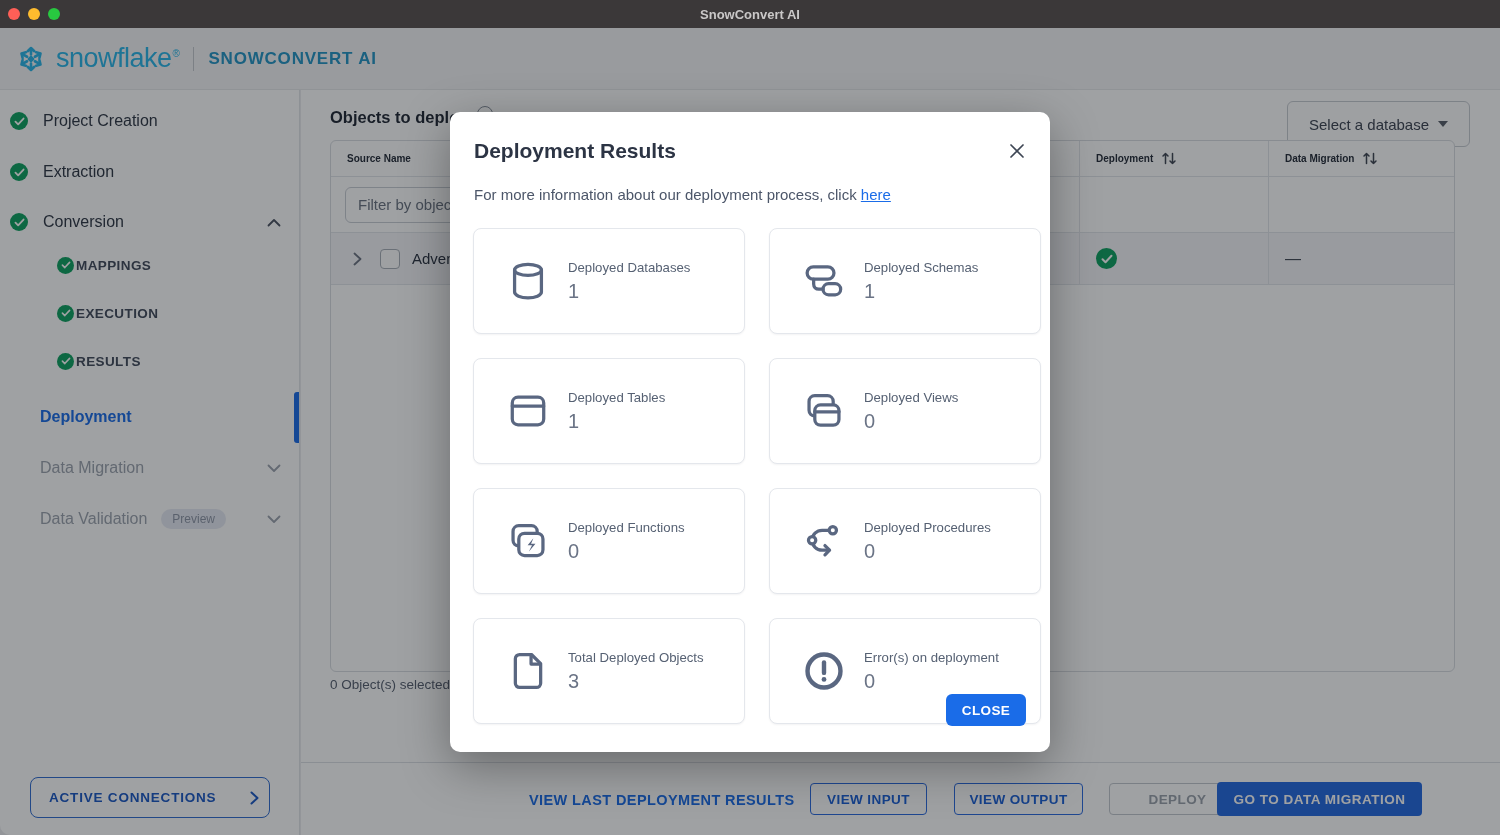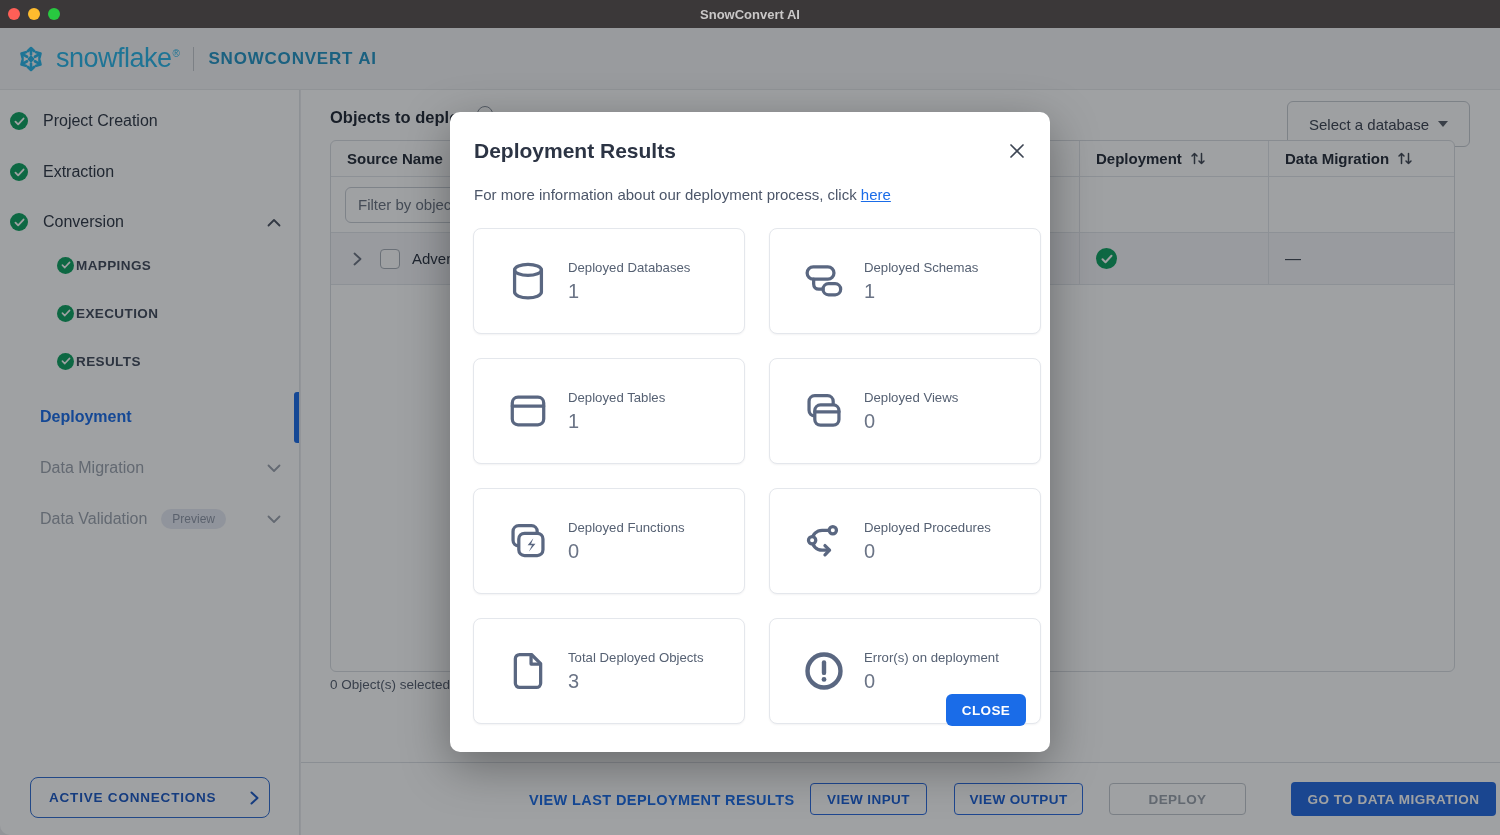--- a/index.html
+++ b/index.html
@@ -54,7 +54,7 @@
   .c-source { width:748px; display:flex; align-items:center; padding-left:16px; height:100%; }
   .c-dep { width:189px; display:flex; align-items:center; padding-left:16px; border-left:1px solid #e2e5e9; height:100%; }
   .c-dm { flex:1; display:flex; align-items:center; padding-left:16px; border-left:1px solid #e2e5e9; height:100%; }
-  .th-label { font-size:15px; font-weight:bold; color:#242b37; margin-right:8px; }
+  .th-label { font-size:10px; font-weight:bold; color:#242b37; margin-right:8px; }
   .filter-input { width:430px; height:36px; margin-left:-2px; border:1px solid #c9cdd4; border-radius:6px; padding:0 12px; font-size:15px; color:#333; font-family:inherit; background:#fff;}
   .filter-input::placeholder { color:#6a7280; }
   .row-chevron { margin-left:6px; }

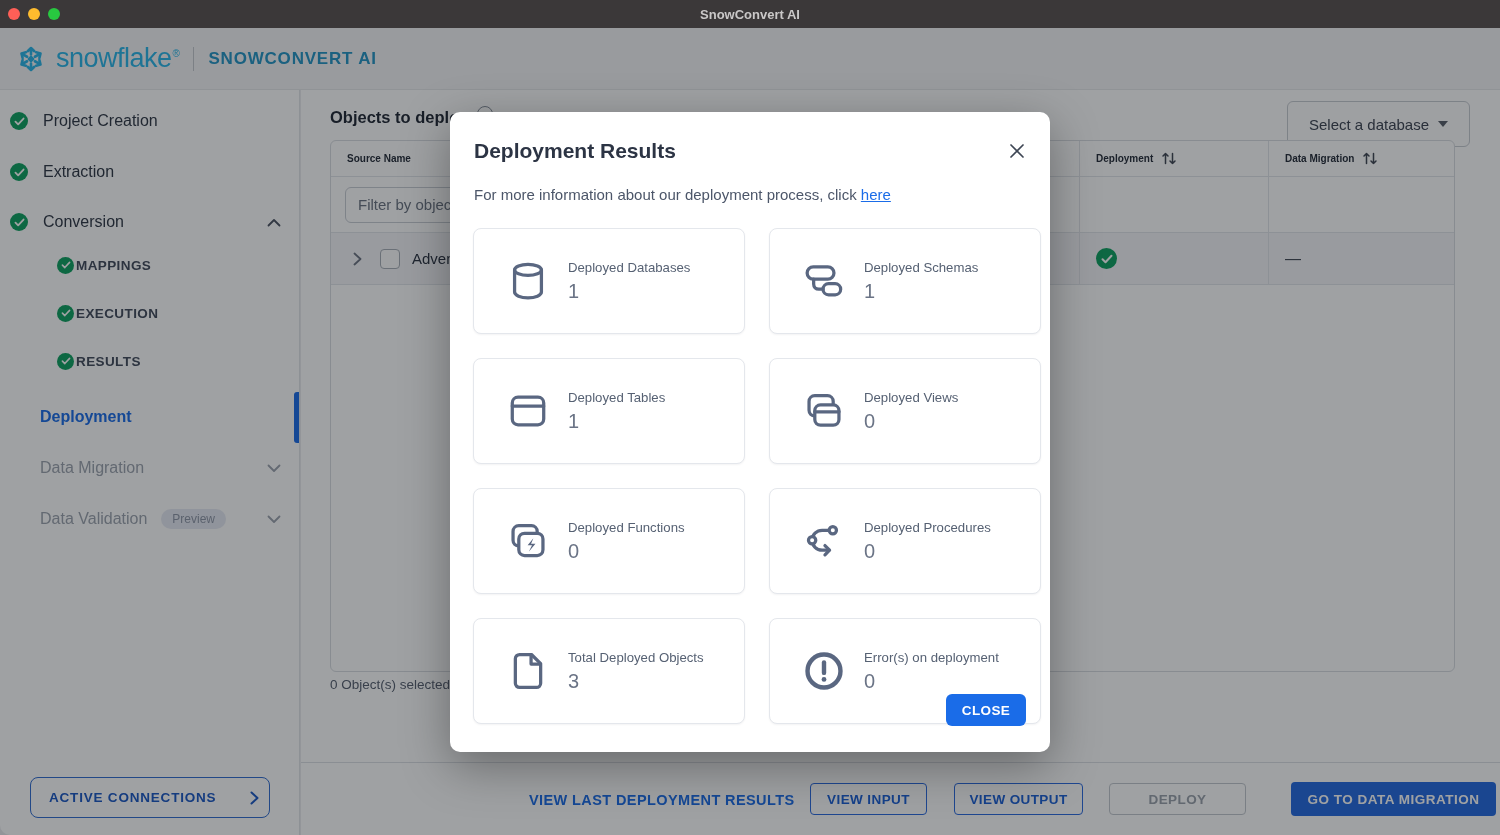--- a/index.html
+++ b/index.html
@@ -67,7 +67,7 @@
   .link-view-last { position:absolute; left:228px; top:702px; font-size:14.5px; font-weight:bold; letter-spacing:0.4px; color:#1a6ce8; background:none; border:none; cursor:pointer; font-family:inherit;}
   .btn-outline-blue { position:absolute; top:693px; height:32px; border:1px solid #2a6ae0; border-radius:4px; background:transparent; color:#1a5fd6; font-size:13.5px; font-weight:bold; letter-spacing:0.4px; cursor:pointer; font-family:inherit;}
   .btn-disabled { position:absolute; top:693px; height:32px; border:1px solid #c2c7cd; border-radius:4px; background:transparent; color:#9aa1ab; font-size:13.5px; font-weight:bold; letter-spacing:0.4px; font-family:inherit;}
-  .btn-primary-footer { position:absolute; left:990px; top:692px; width:205px; height:34px; background:#2268e0; border:none; border-radius:4px; color:#fff; font-size:13.5px; font-weight:bold; letter-spacing:0.5px; cursor:pointer; font-family:inherit;}
+  .btn-primary-footer { position:absolute; left:916px; top:692px; width:205px; height:34px; background:#2268e0; border:none; border-radius:4px; color:#fff; font-size:13.5px; font-weight:bold; letter-spacing:0.5px; cursor:pointer; font-family:inherit;}
 
   
   .overlay { position:absolute; inset:0; background:rgba(16,19,24,0.40); z-index:40; }

